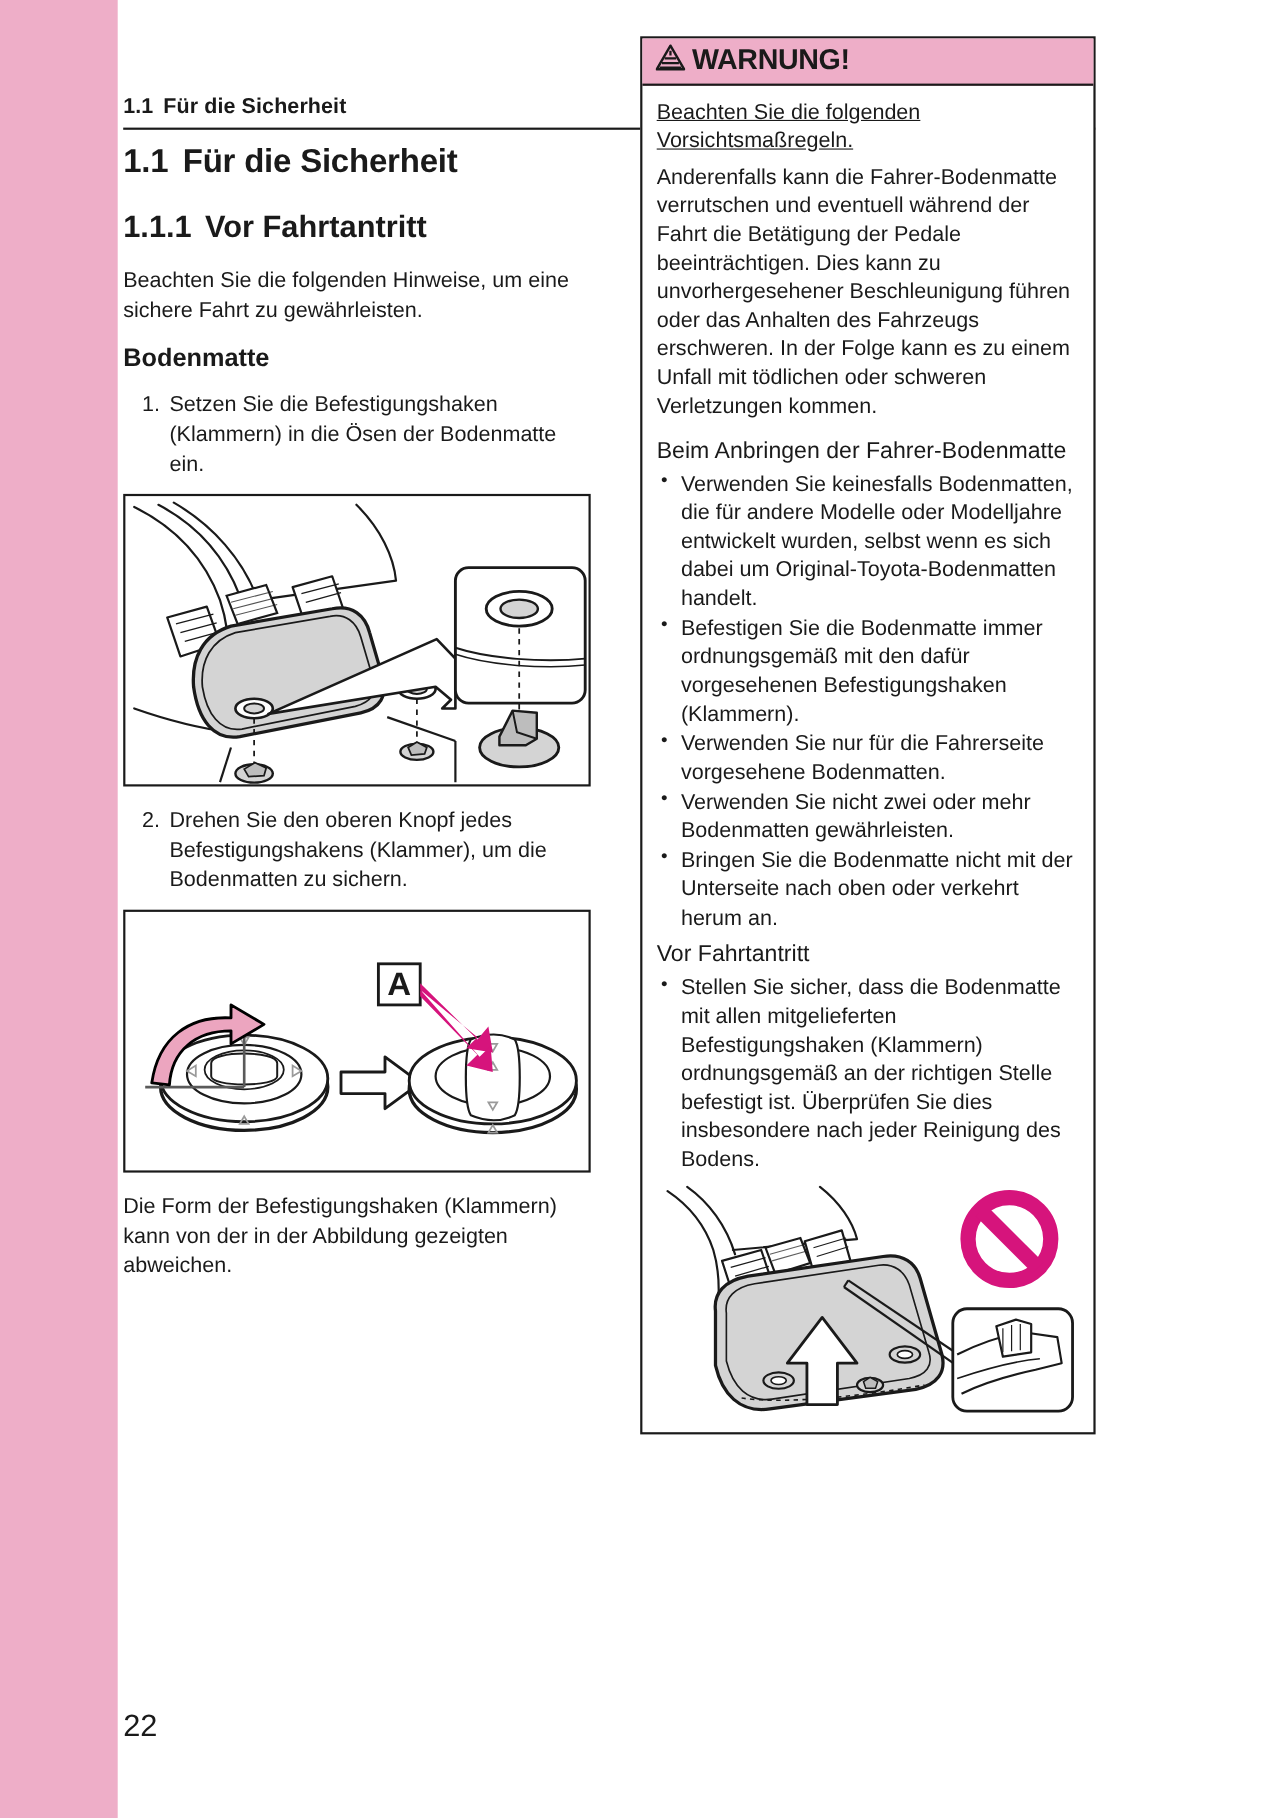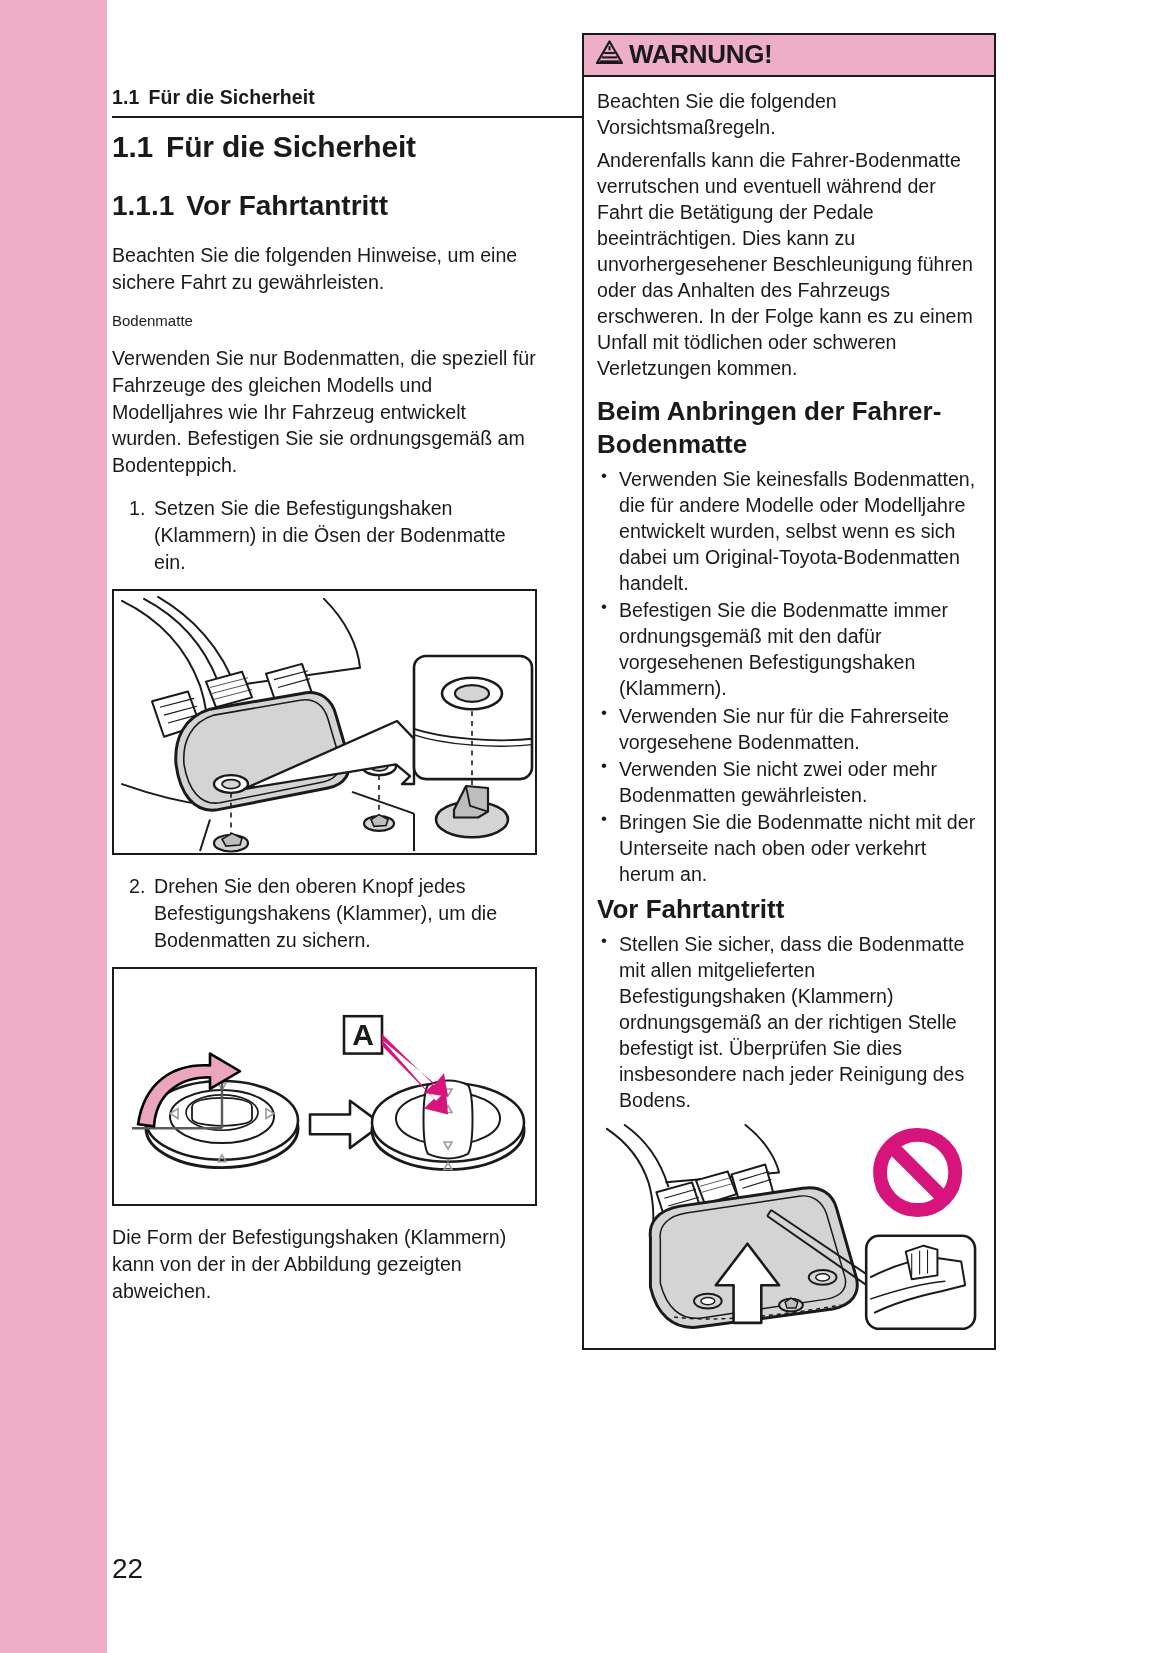--- a/index.html
+++ b/index.html
@@ -167,7 +167,7 @@
     font-size: 19.6px;
     line-height: 1.33;
   }
-  .warn-body p.tight { margin-bottom: 7px; }
+  .warn-body p.tight { margin-bottom: 7px; text-decoration: underline; }
   .warn-body h4 {
     margin: 2px 0 4px 0;
     font-size: 26px;

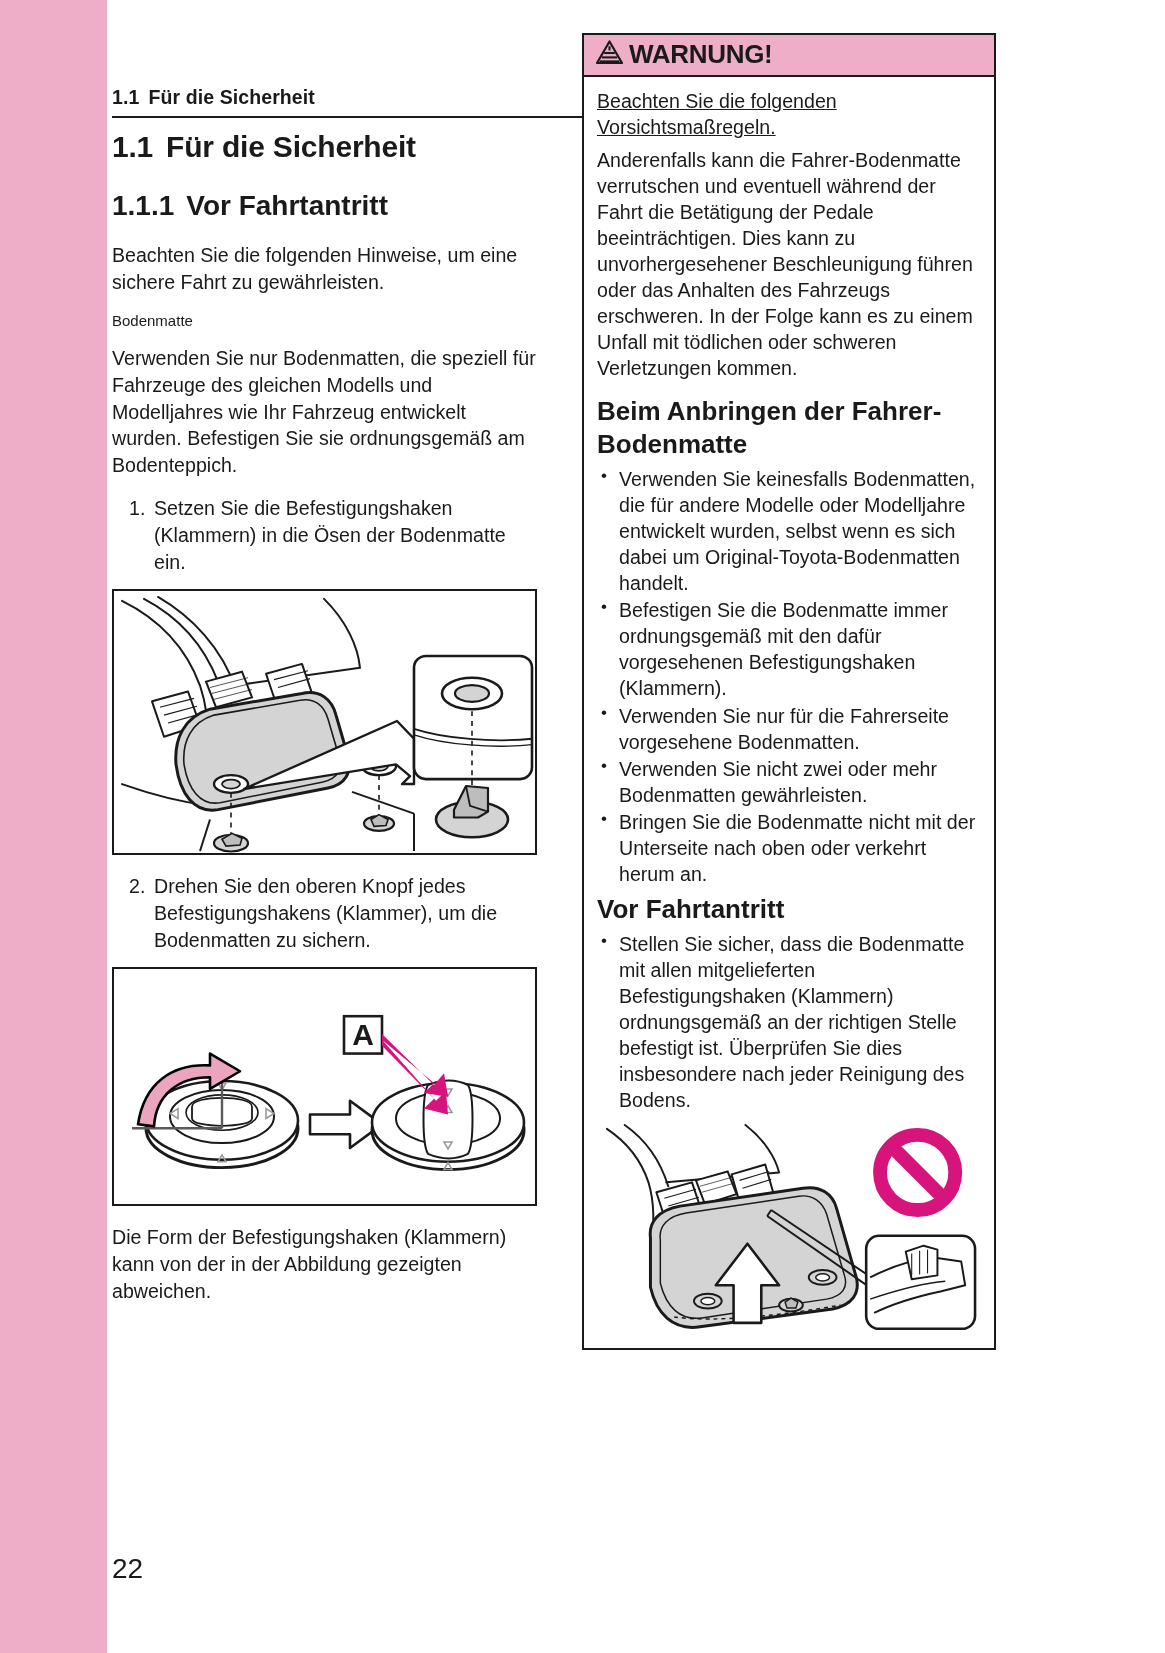--- a/index.html
+++ b/index.html
@@ -78,8 +78,8 @@
 
   h3.run-head {
     margin: 0 0 16px 0;
-    font-size: 15px;
-    font-weight: normal;
+    font-size: 23px;
+    font-weight: bold;
   }
 
   p.body-text {

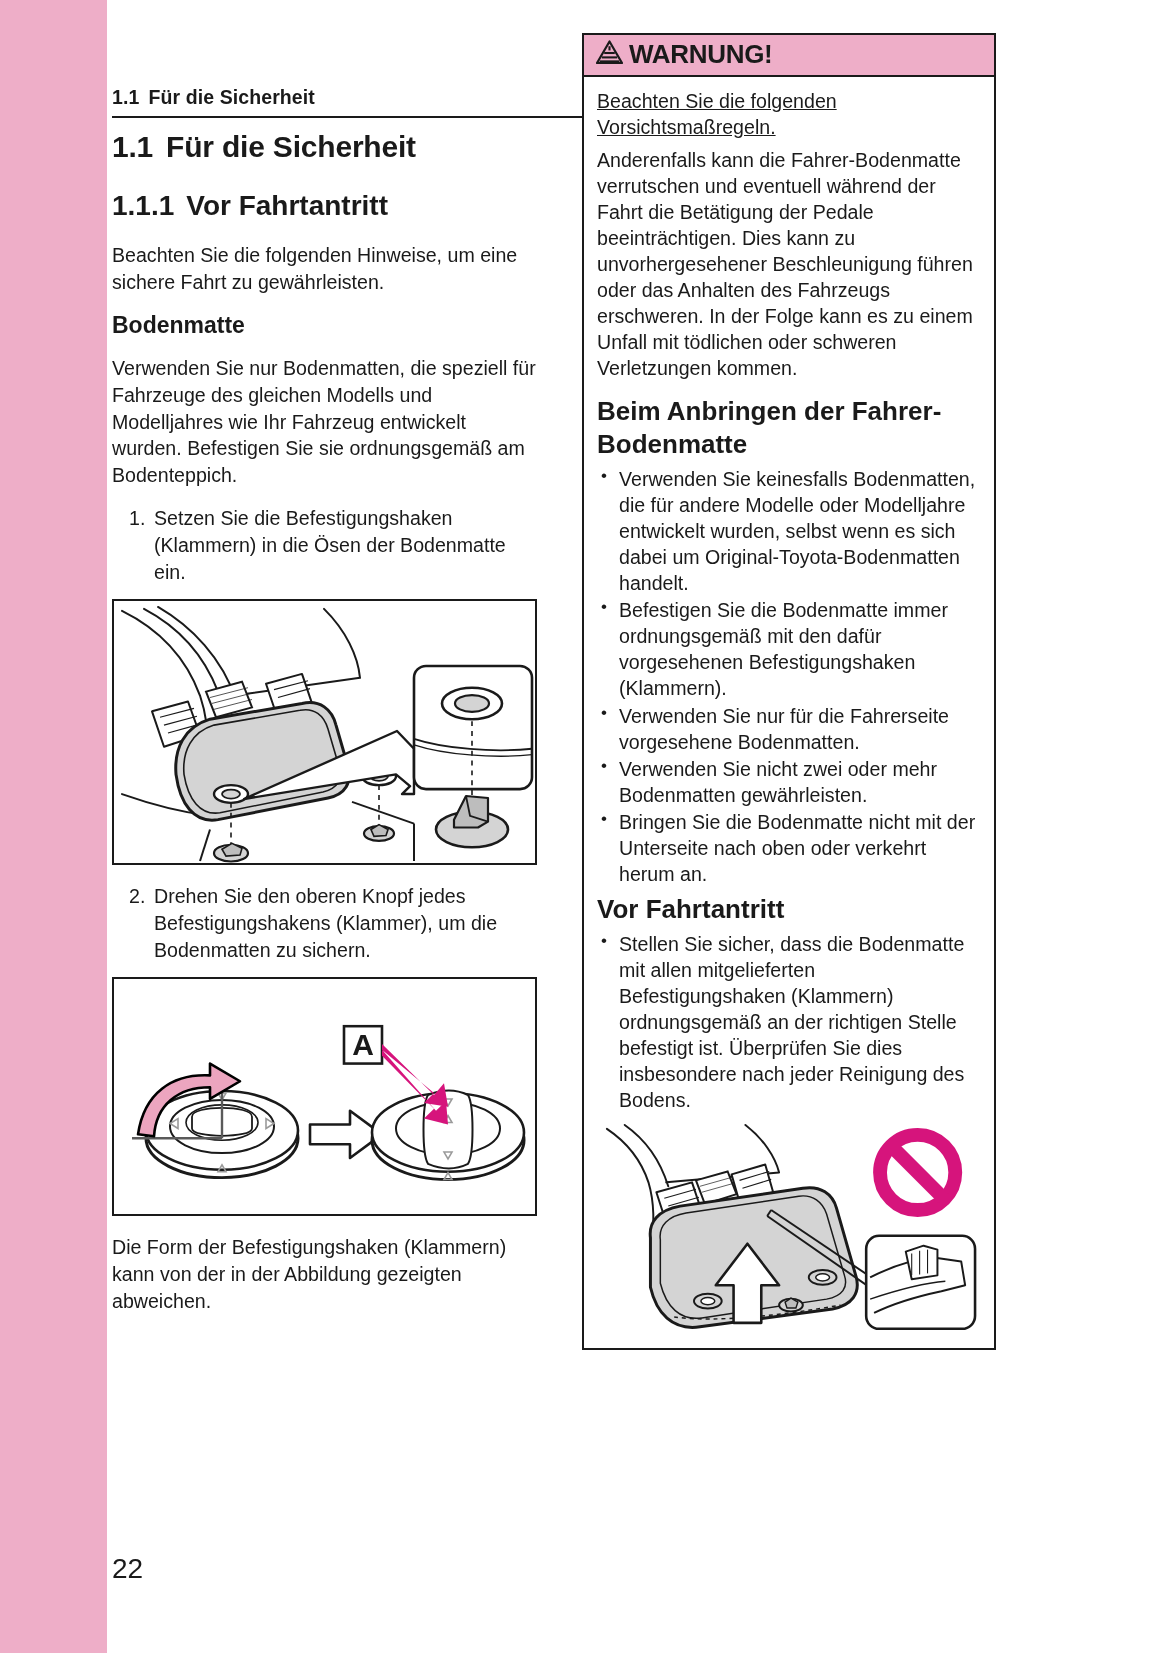--- a/index.html
+++ b/index.html
@@ -227,7 +227,6 @@
 
     <h3 class="run-head">Bodenmatte</h3>
 
-    <p class="body-text">Verwenden Sie nur Bodenmatten, die speziell für Fahrzeuge des gleichen Modells und Modelljahres wie Ihr Fahrzeug entwickelt wurden. Befestigen Sie sie ordnungsgemäß am Bodenteppich.</p>
 
     <ol class="steps">
       <li>

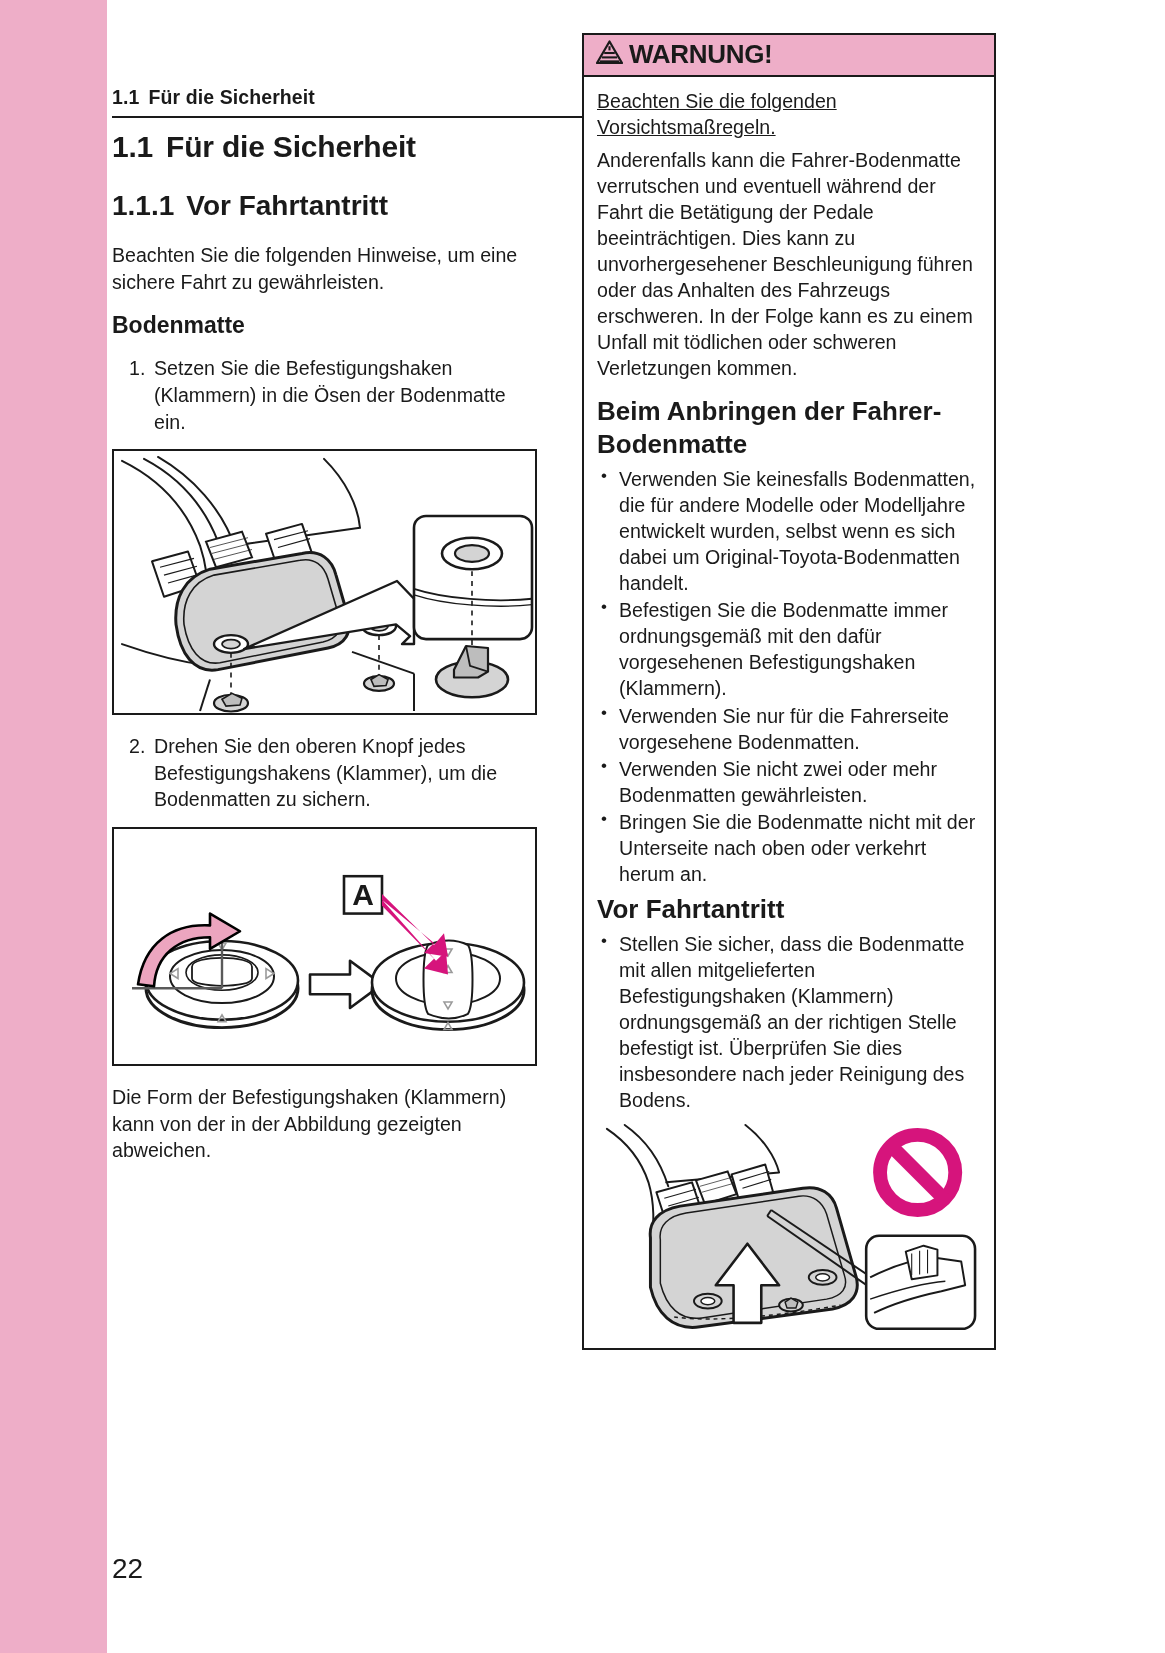--- a/index.html
+++ b/index.html
@@ -170,8 +170,8 @@
   .warn-body p.tight { margin-bottom: 7px; text-decoration: underline; }
   .warn-body h4 {
     margin: 2px 0 4px 0;
-    font-size: 26px;
-    font-weight: bold;
+    font-size: 21px;
+    font-weight: normal;
     line-height: 1.3;
   }
   ul.warn-list {

